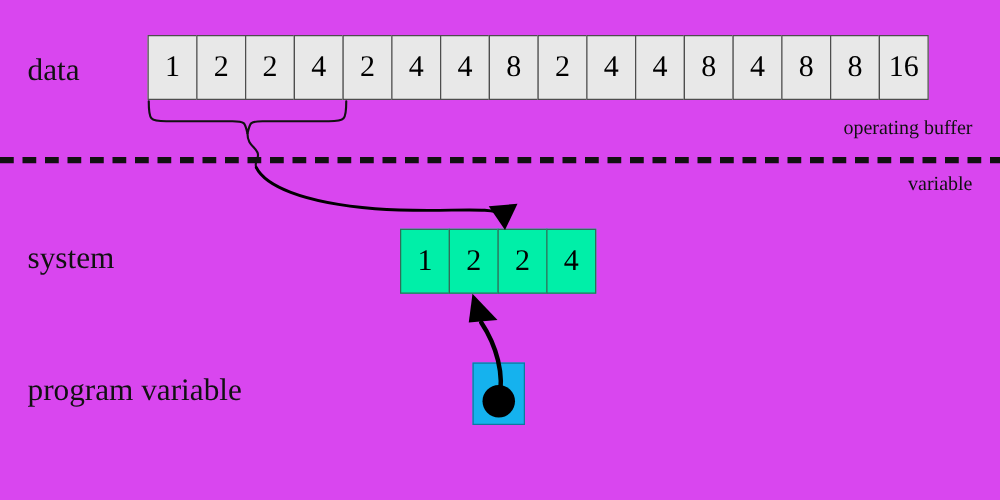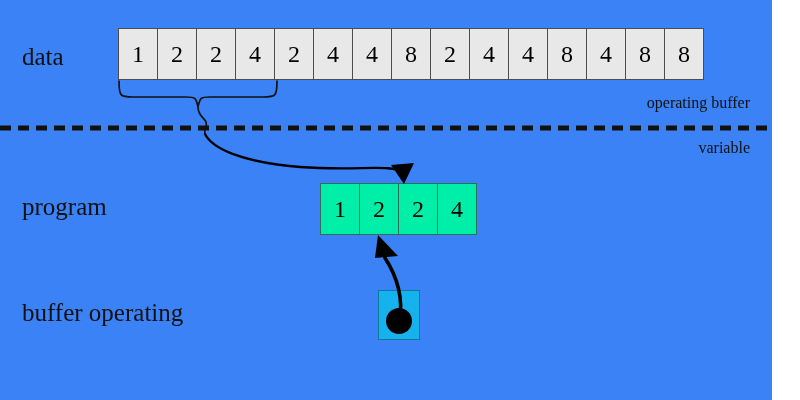--- a/index.html
+++ b/index.html
@@ -11,9 +11,10 @@
     position: relative;
     width: 772px;
     height: 400px;
-    background: #3b82f6;
+    background: #d946ef;
     overflow: hidden;
     font-family: "Liberation Serif", "DejaVu Serif", serif;
+    padding-left: 28px;
   }
 
   

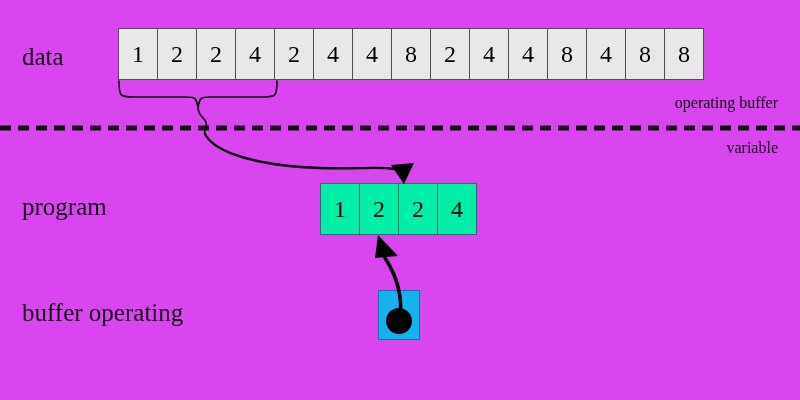--- a/index.html
+++ b/index.html
@@ -137,6 +137,7 @@
     <div class="cell">4</div>
     <div class="cell">8</div>
     <div class="cell">8</div>
+    <div class="cell">16</div>
   </div>
 
   <div class="array" id="buffer-array">

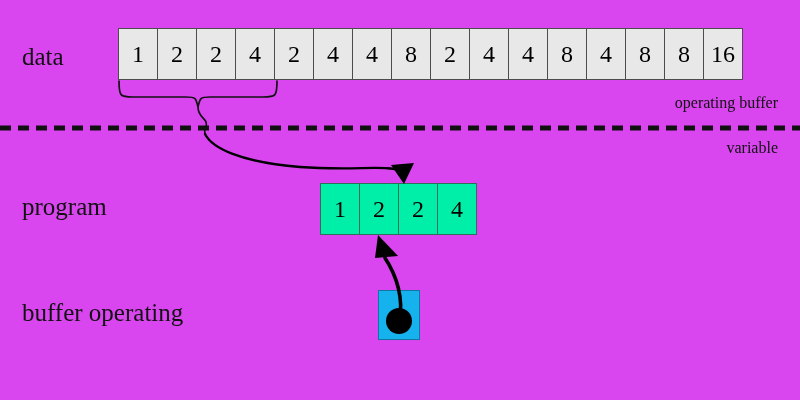--- a/index.html
+++ b/index.html
@@ -115,7 +115,7 @@
 <div id="canvas">
 
   <div class="row-label" id="label-data">data</div>
-  <div class="row-label" id="label-buffer">program</div>
+  <div class="row-label" id="label-buffer">system</div>
   <div class="row-label" id="label-buffer-var">buffer operating</div>
 
   <div class="side-note" id="note-os">operating buffer</div>

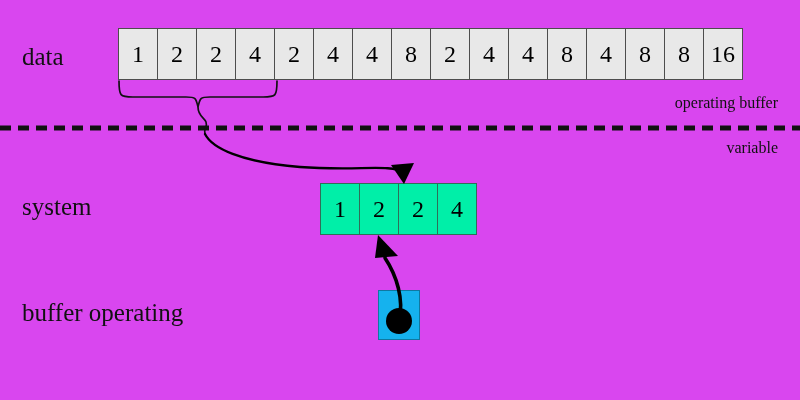--- a/index.html
+++ b/index.html
@@ -116,7 +116,7 @@
 
   <div class="row-label" id="label-data">data</div>
   <div class="row-label" id="label-buffer">system</div>
-  <div class="row-label" id="label-buffer-var">buffer operating</div>
+  <div class="row-label" id="label-buffer-var">program variable</div>
 
   <div class="side-note" id="note-os">operating buffer</div>
   <div class="side-note" id="note-program">variable</div>

